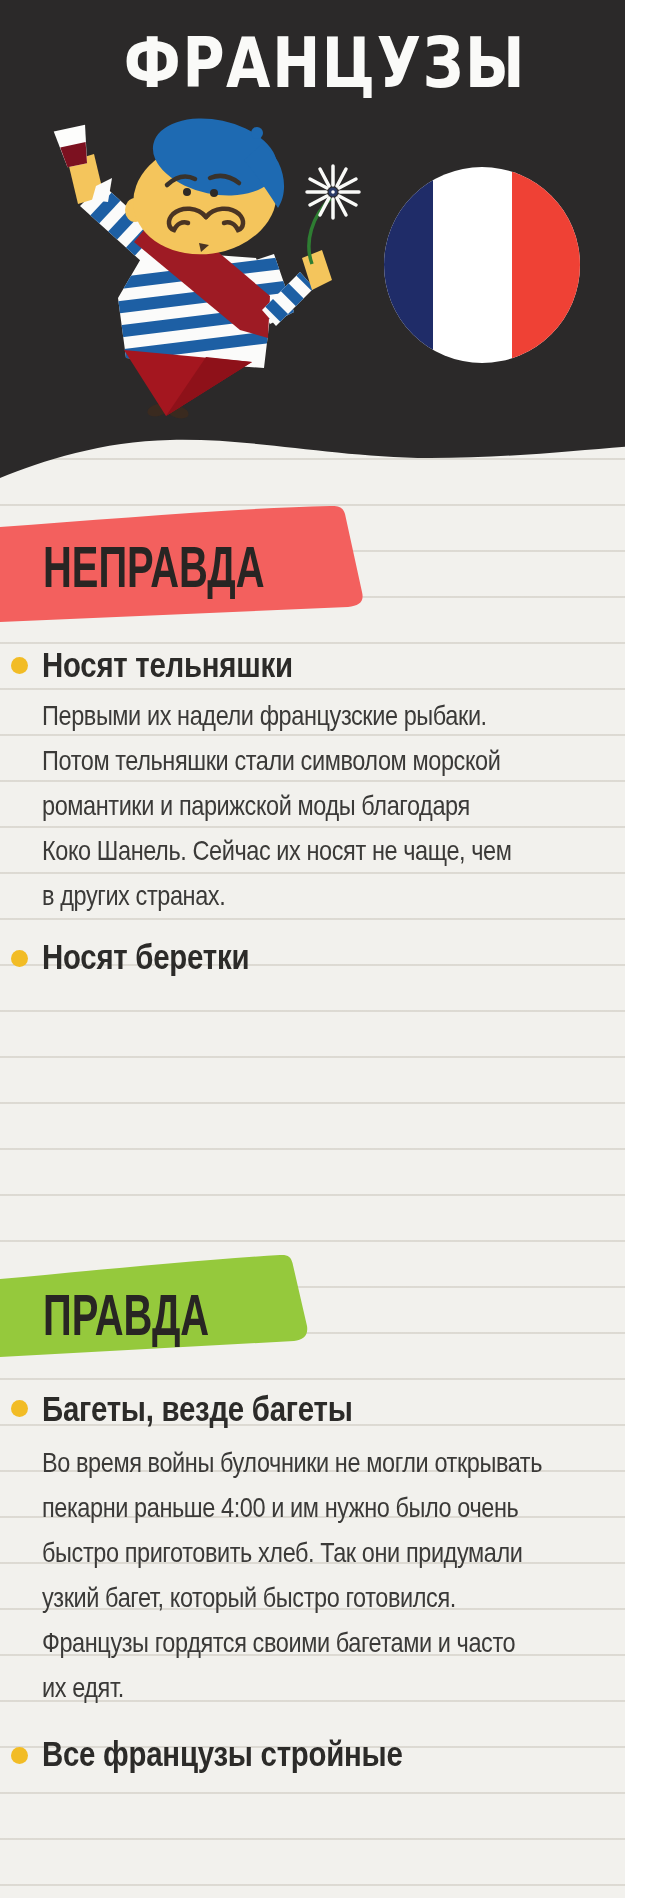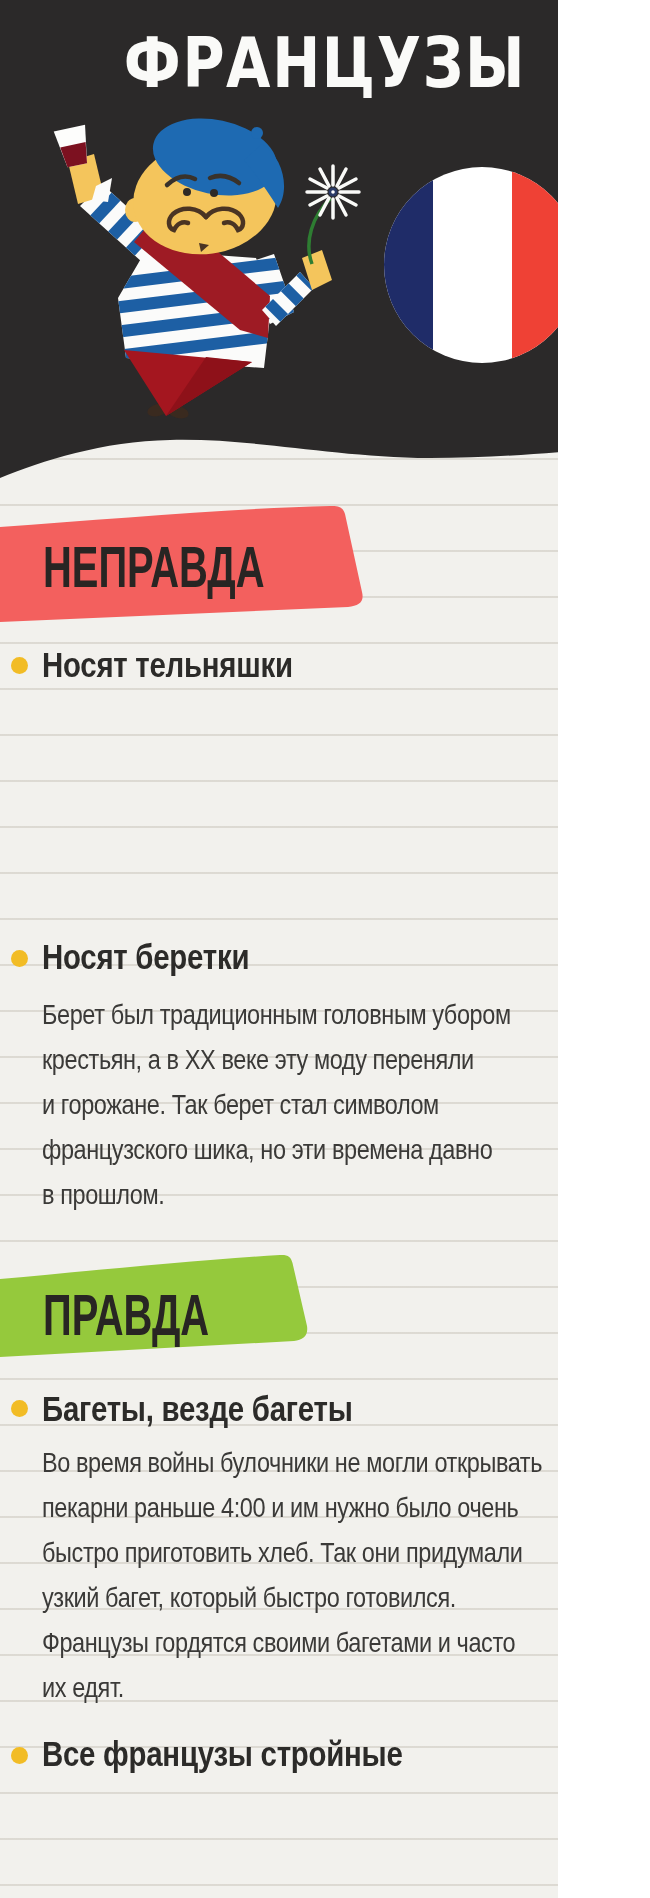--- a/index.html
+++ b/index.html
@@ -4,7 +4,7 @@
 <style>
   html,body{margin:0;padding:0;}
   .page{
-    position:relative; width:558px; height:1898px; overflow:hidden;
+    position:relative; width:625px; height:1898px; overflow:hidden;
     background-color:#f2f1ed;
     background-image:repeating-linear-gradient(
       to bottom,

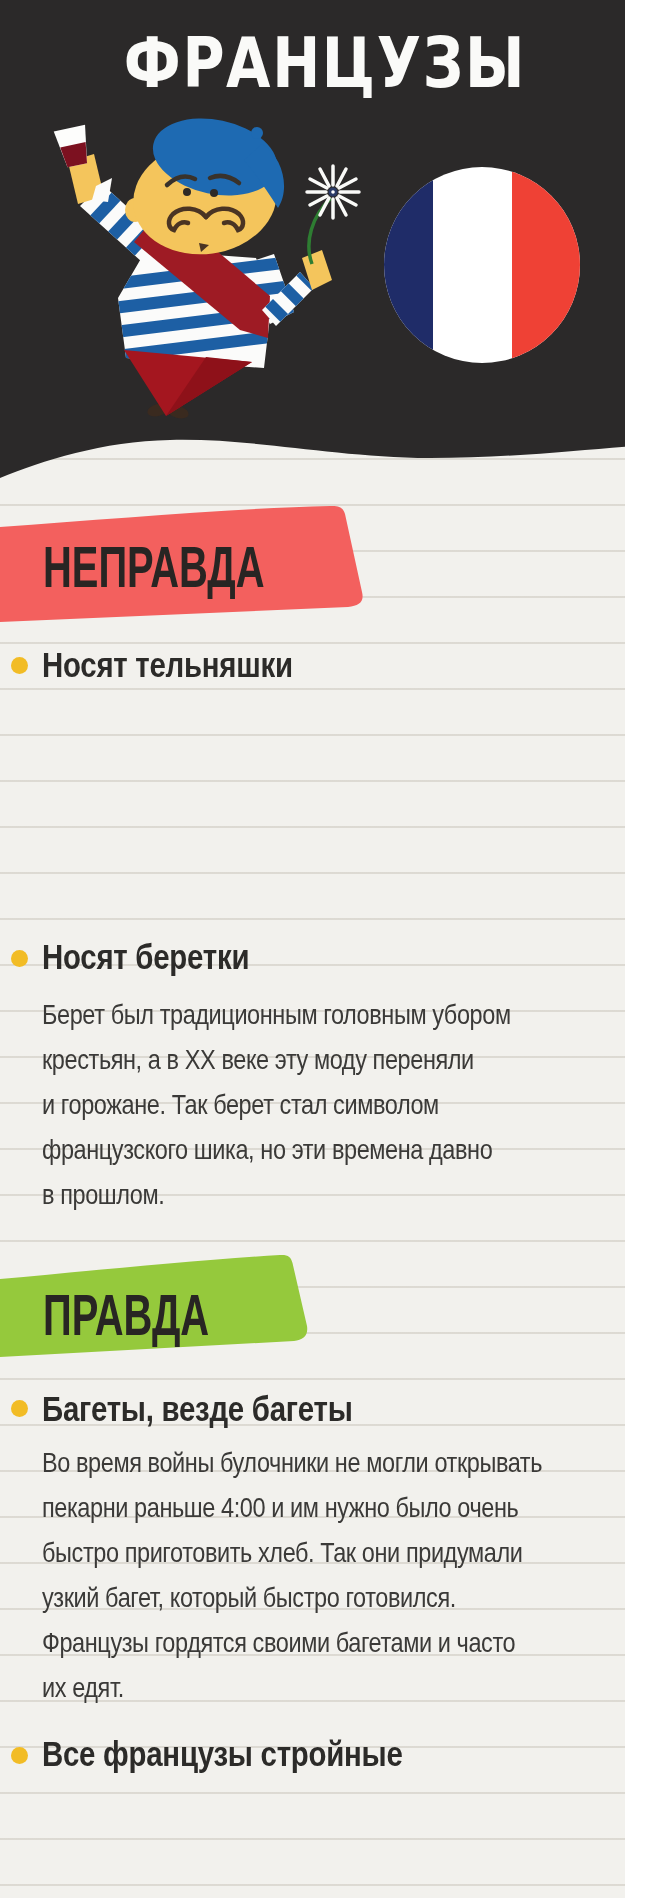--- a/index.html
+++ b/index.html
@@ -169,6 +169,13 @@
 
   <div class="abs bullet" style="top:657px"></div>
   <div class="abs fact-heading" style="top:645px">Носят тельняшки</div>
+  <div class="abs fact-body" style="top:693px">
+    <div class="line">Первыми их надели французские рыбаки.</div>
+    <div class="line">Потом тельняшки стали символом морской</div>
+    <div class="line">романтики и парижской моды благодаря</div>
+    <div class="line">Коко Шанель. Сейчас их носят не чаще, чем</div>
+    <div class="line">в других странах.</div>
+  </div>
 
   <div class="abs bullet" style="top:950px"></div>
   <div class="abs fact-heading" style="top:937px">Носят беретки</div>

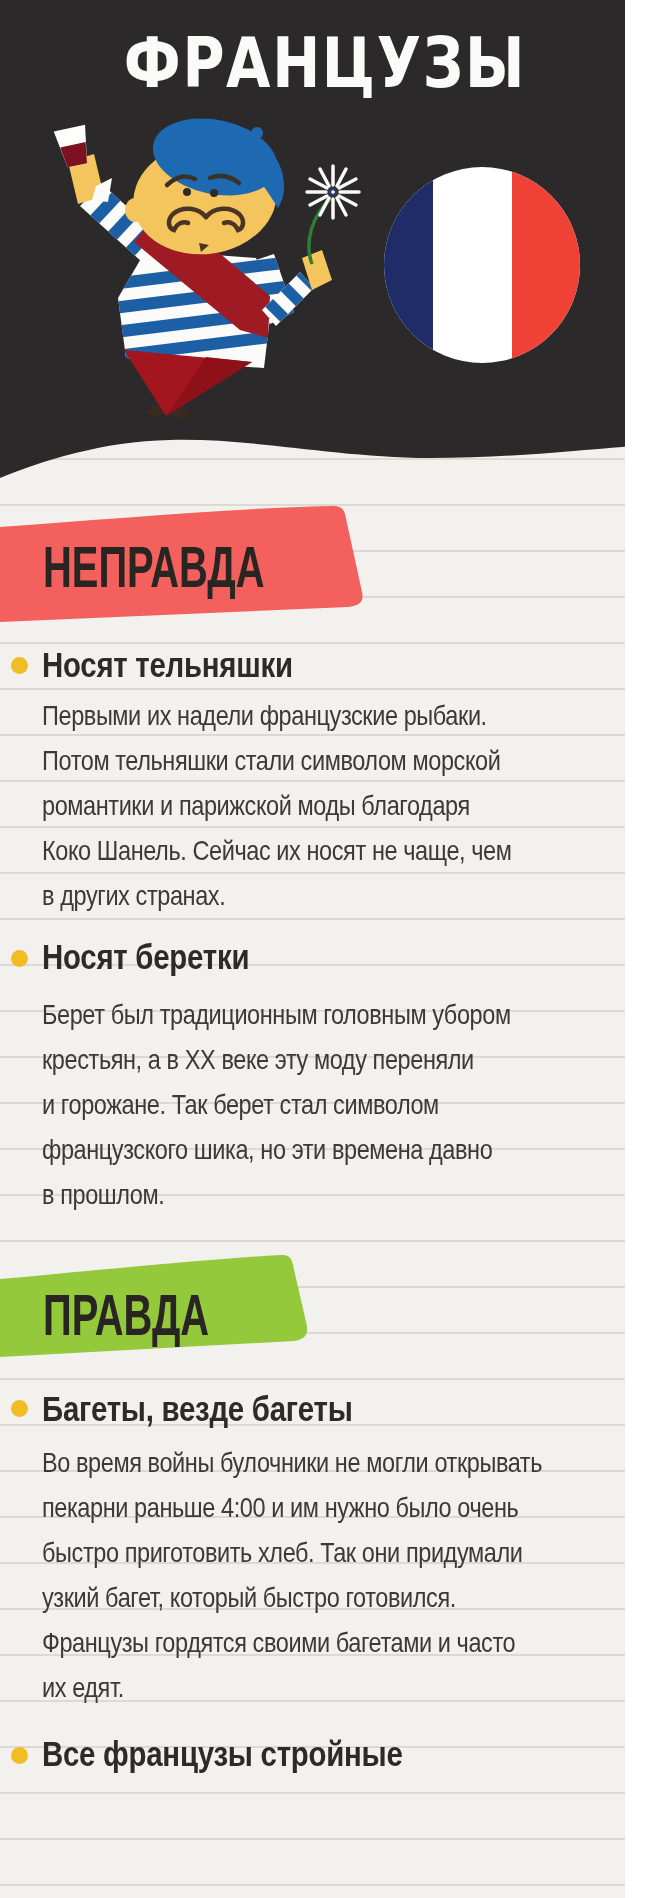--- a/index.html
+++ b/index.html
@@ -179,13 +179,6 @@
 
   <div class="abs bullet" style="top:950px"></div>
   <div class="abs fact-heading" style="top:937px">Носят беретки</div>
-  <div class="abs fact-body" style="top:992px">
-    <div class="line">Берет был традиционным головным убором</div>
-    <div class="line">крестьян, а в XX веке эту моду переняли</div>
-    <div class="line">и горожане. Так берет стал символом</div>
-    <div class="line">французского шика, но эти времена давно</div>
-    <div class="line">в прошлом.</div>
-  </div>
 
   <div class="abs ribbon-label" style="top:1288px">ПРАВДА</div>
 

